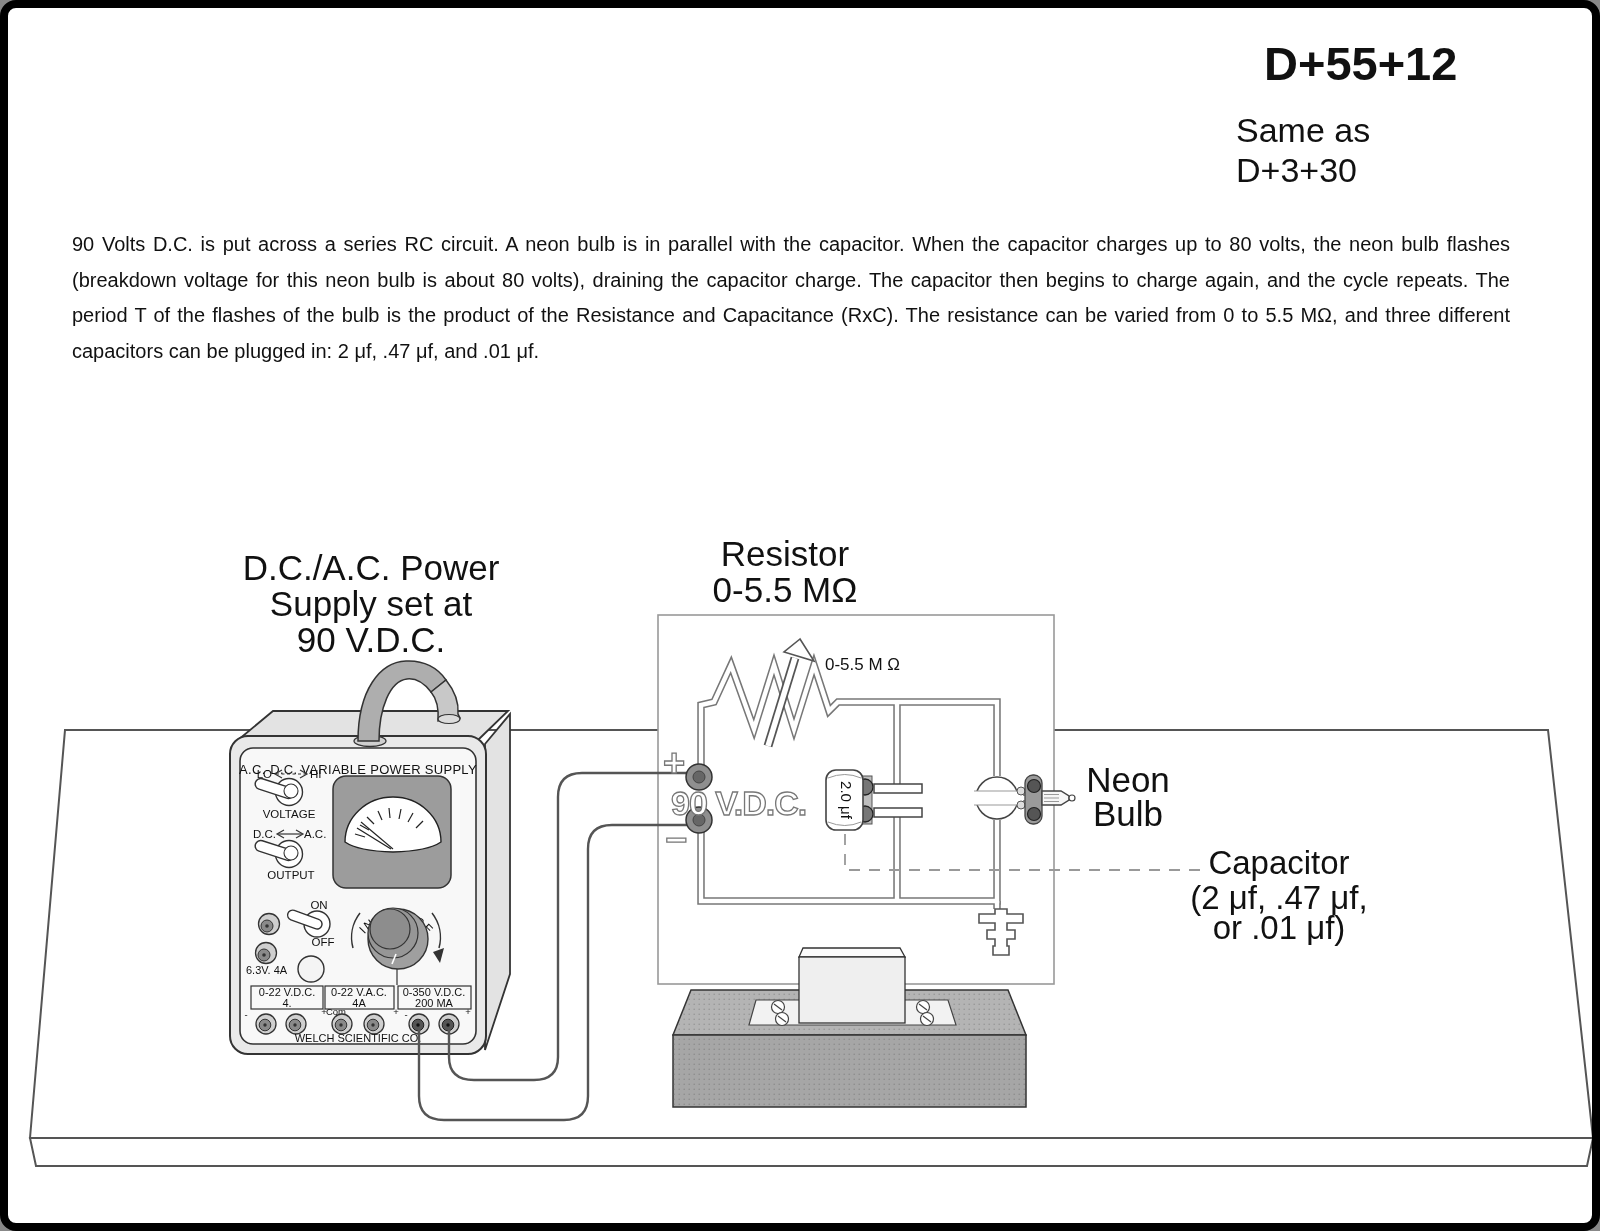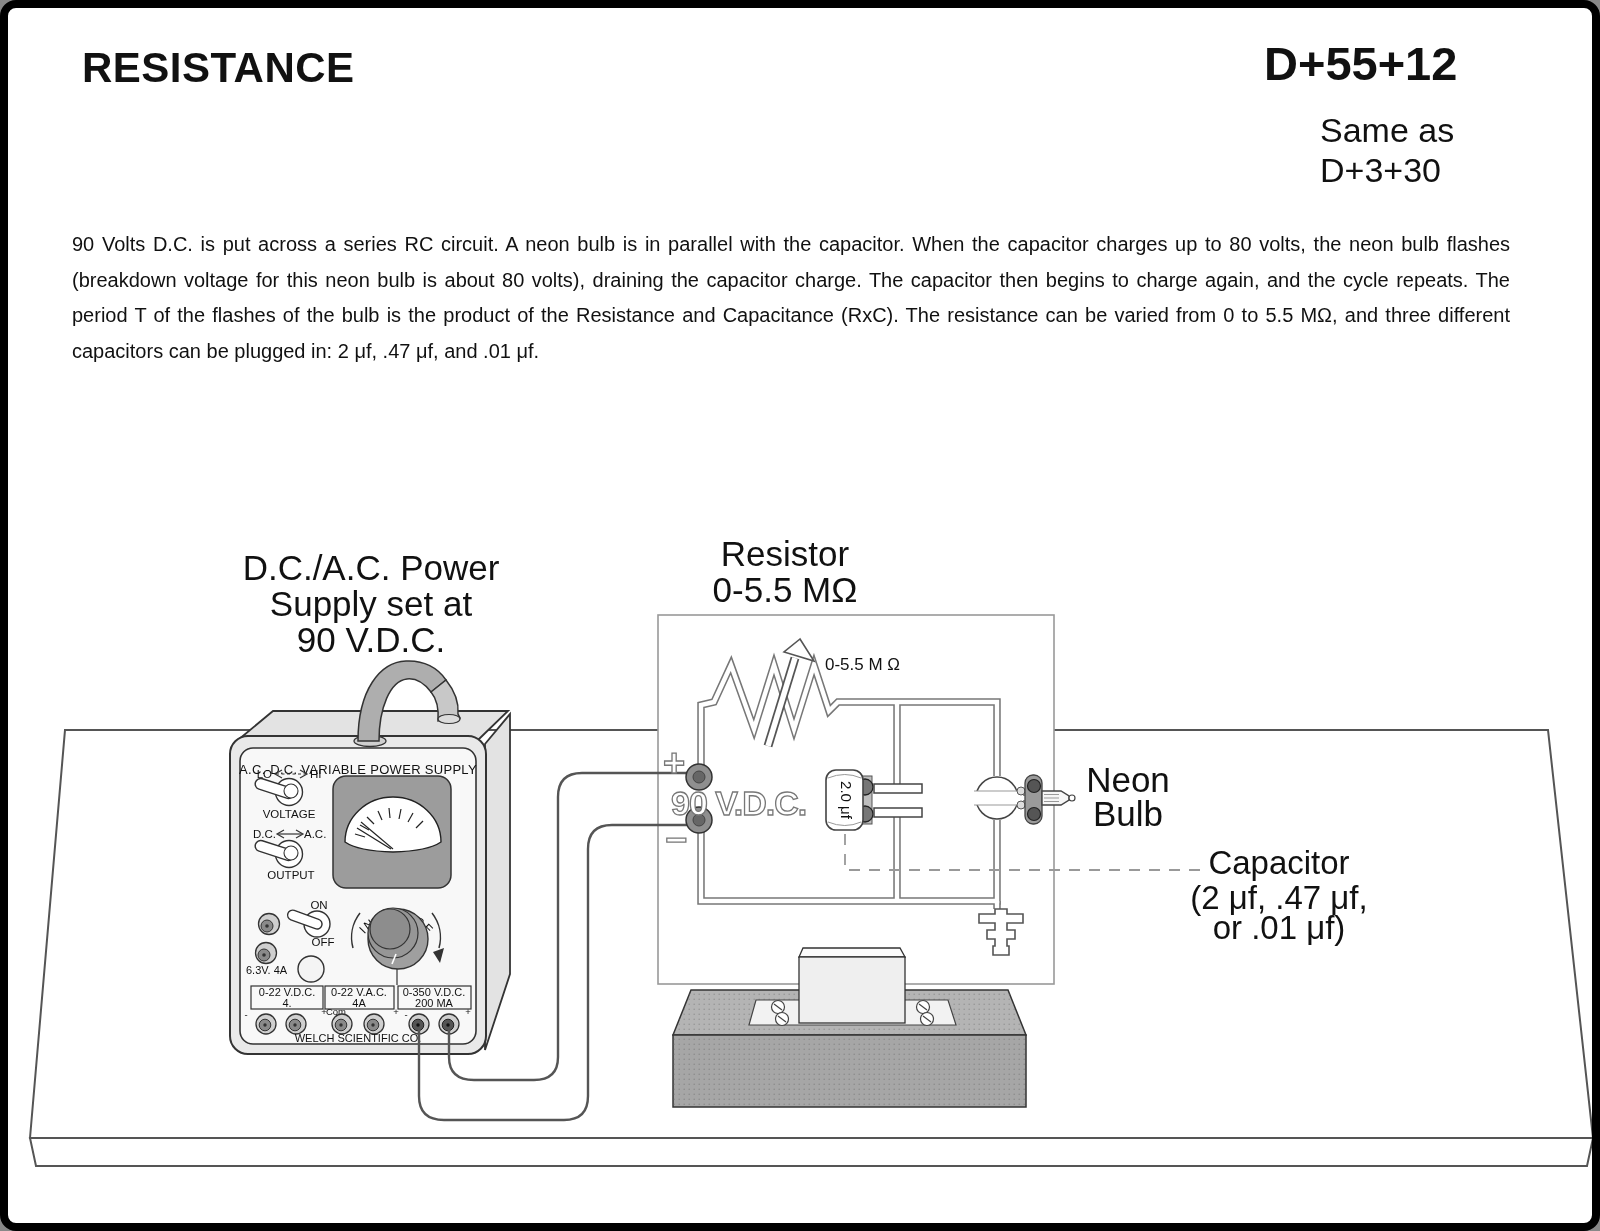--- a/index.html
+++ b/index.html
@@ -28,7 +28,6 @@
 
 <div class="page">
 
-  <div class="title">RESISTANCE</div>
   <div class="code">D+55+12</div>
   <div class="same-as">
     <div>Same as</div>

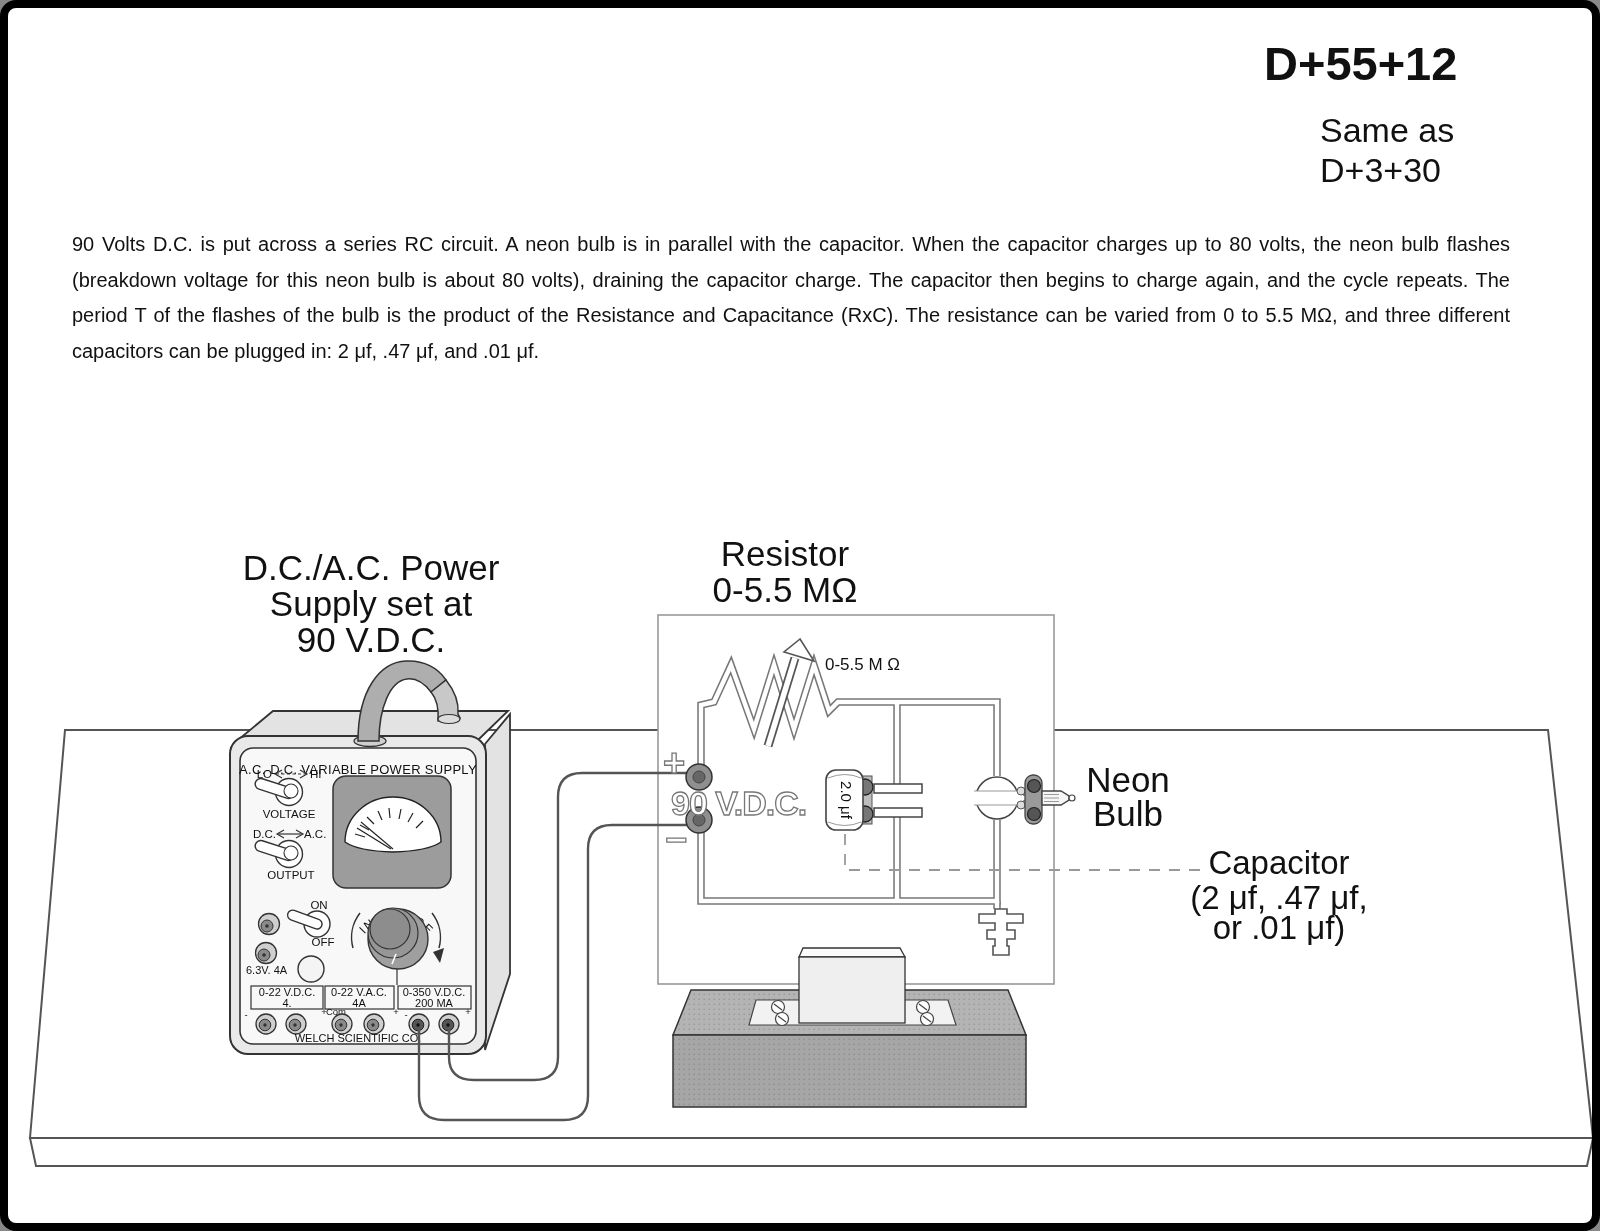--- a/index.html
+++ b/index.html
@@ -12,7 +12,7 @@
   .title       { position:absolute; left:74px;  top:36px;  font-size:42px; font-weight:bold; letter-spacing:0.5px; }
   .code        { position:absolute; left:1256px; top:28px; font-size:47px; font-weight:bold; }
   .subtitle    { position:absolute; left:66px;  top:102px; font-size:34px; }
-  .same-as     { position:absolute; left:1312px; top:102px; font-size:34px; line-height:40px; }
+  .same-as     { position:absolute; left:1228px; top:102px; font-size:34px; line-height:40px; }
   .body-text   { position:absolute; left:64px;  top:219px; width:1438px;
                  font-size:20px; line-height:35.5px; text-align:justify; }
   svg.diagram  { position:absolute; left:0; top:0; width:1600px; height:1231px; }

